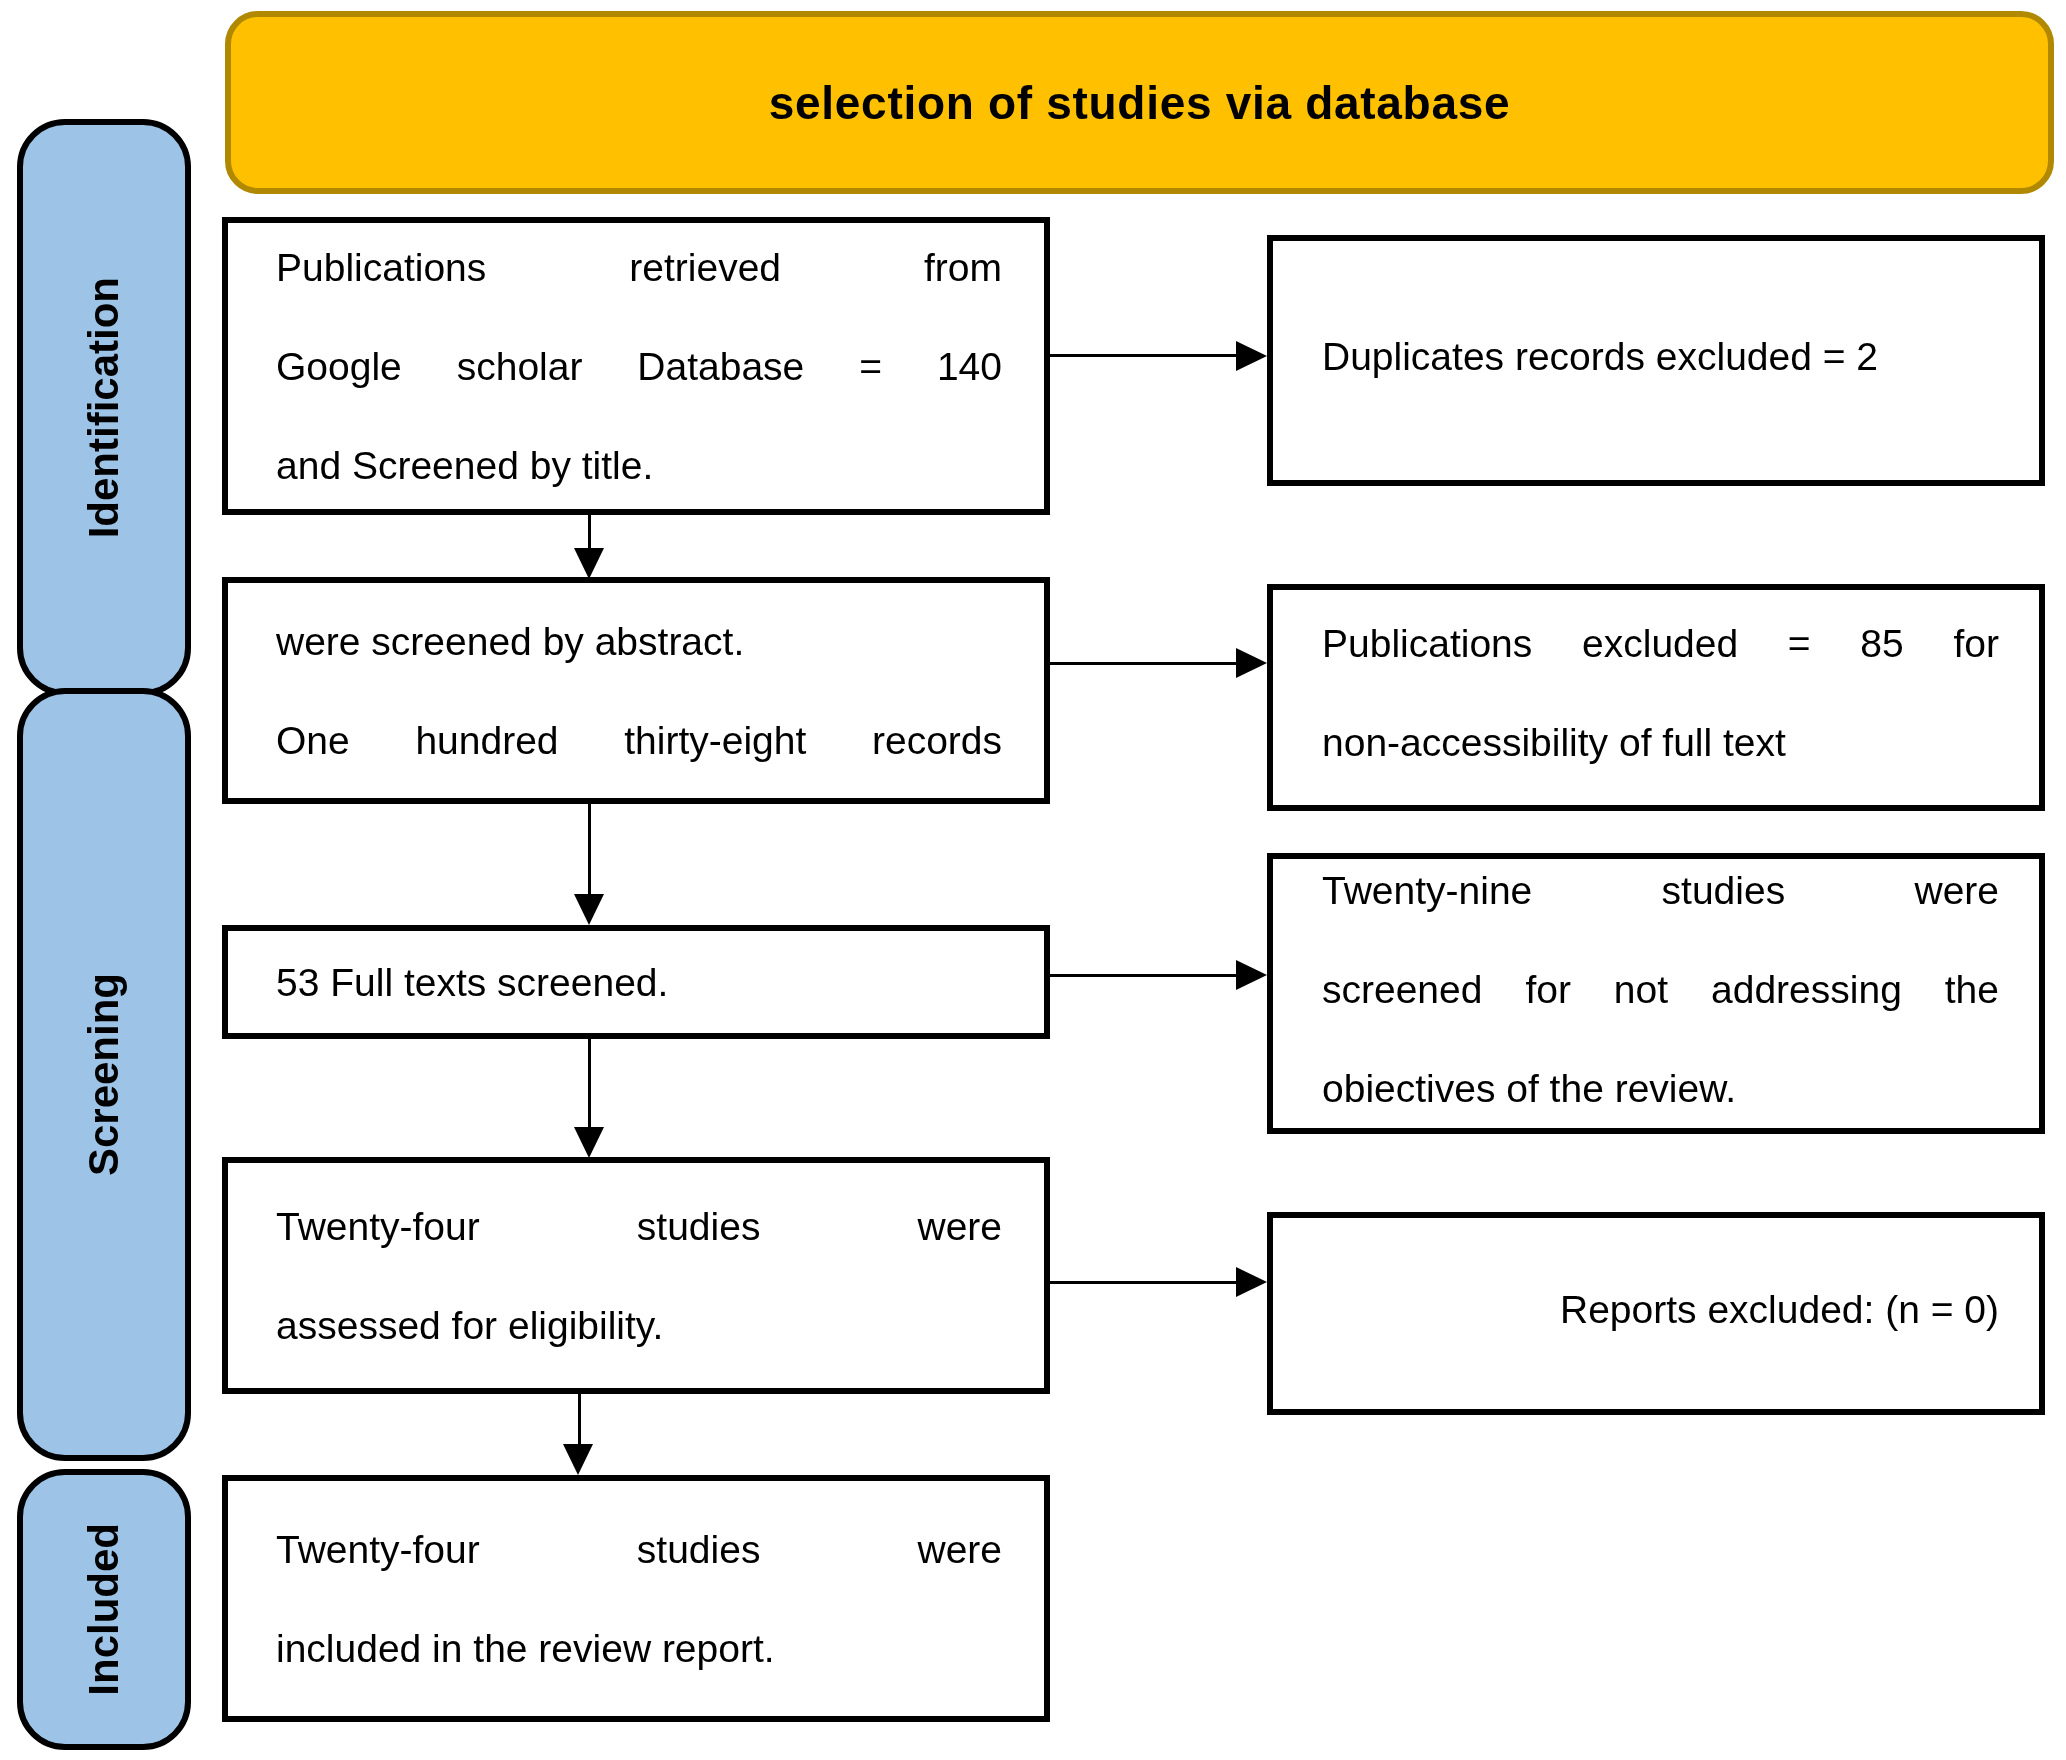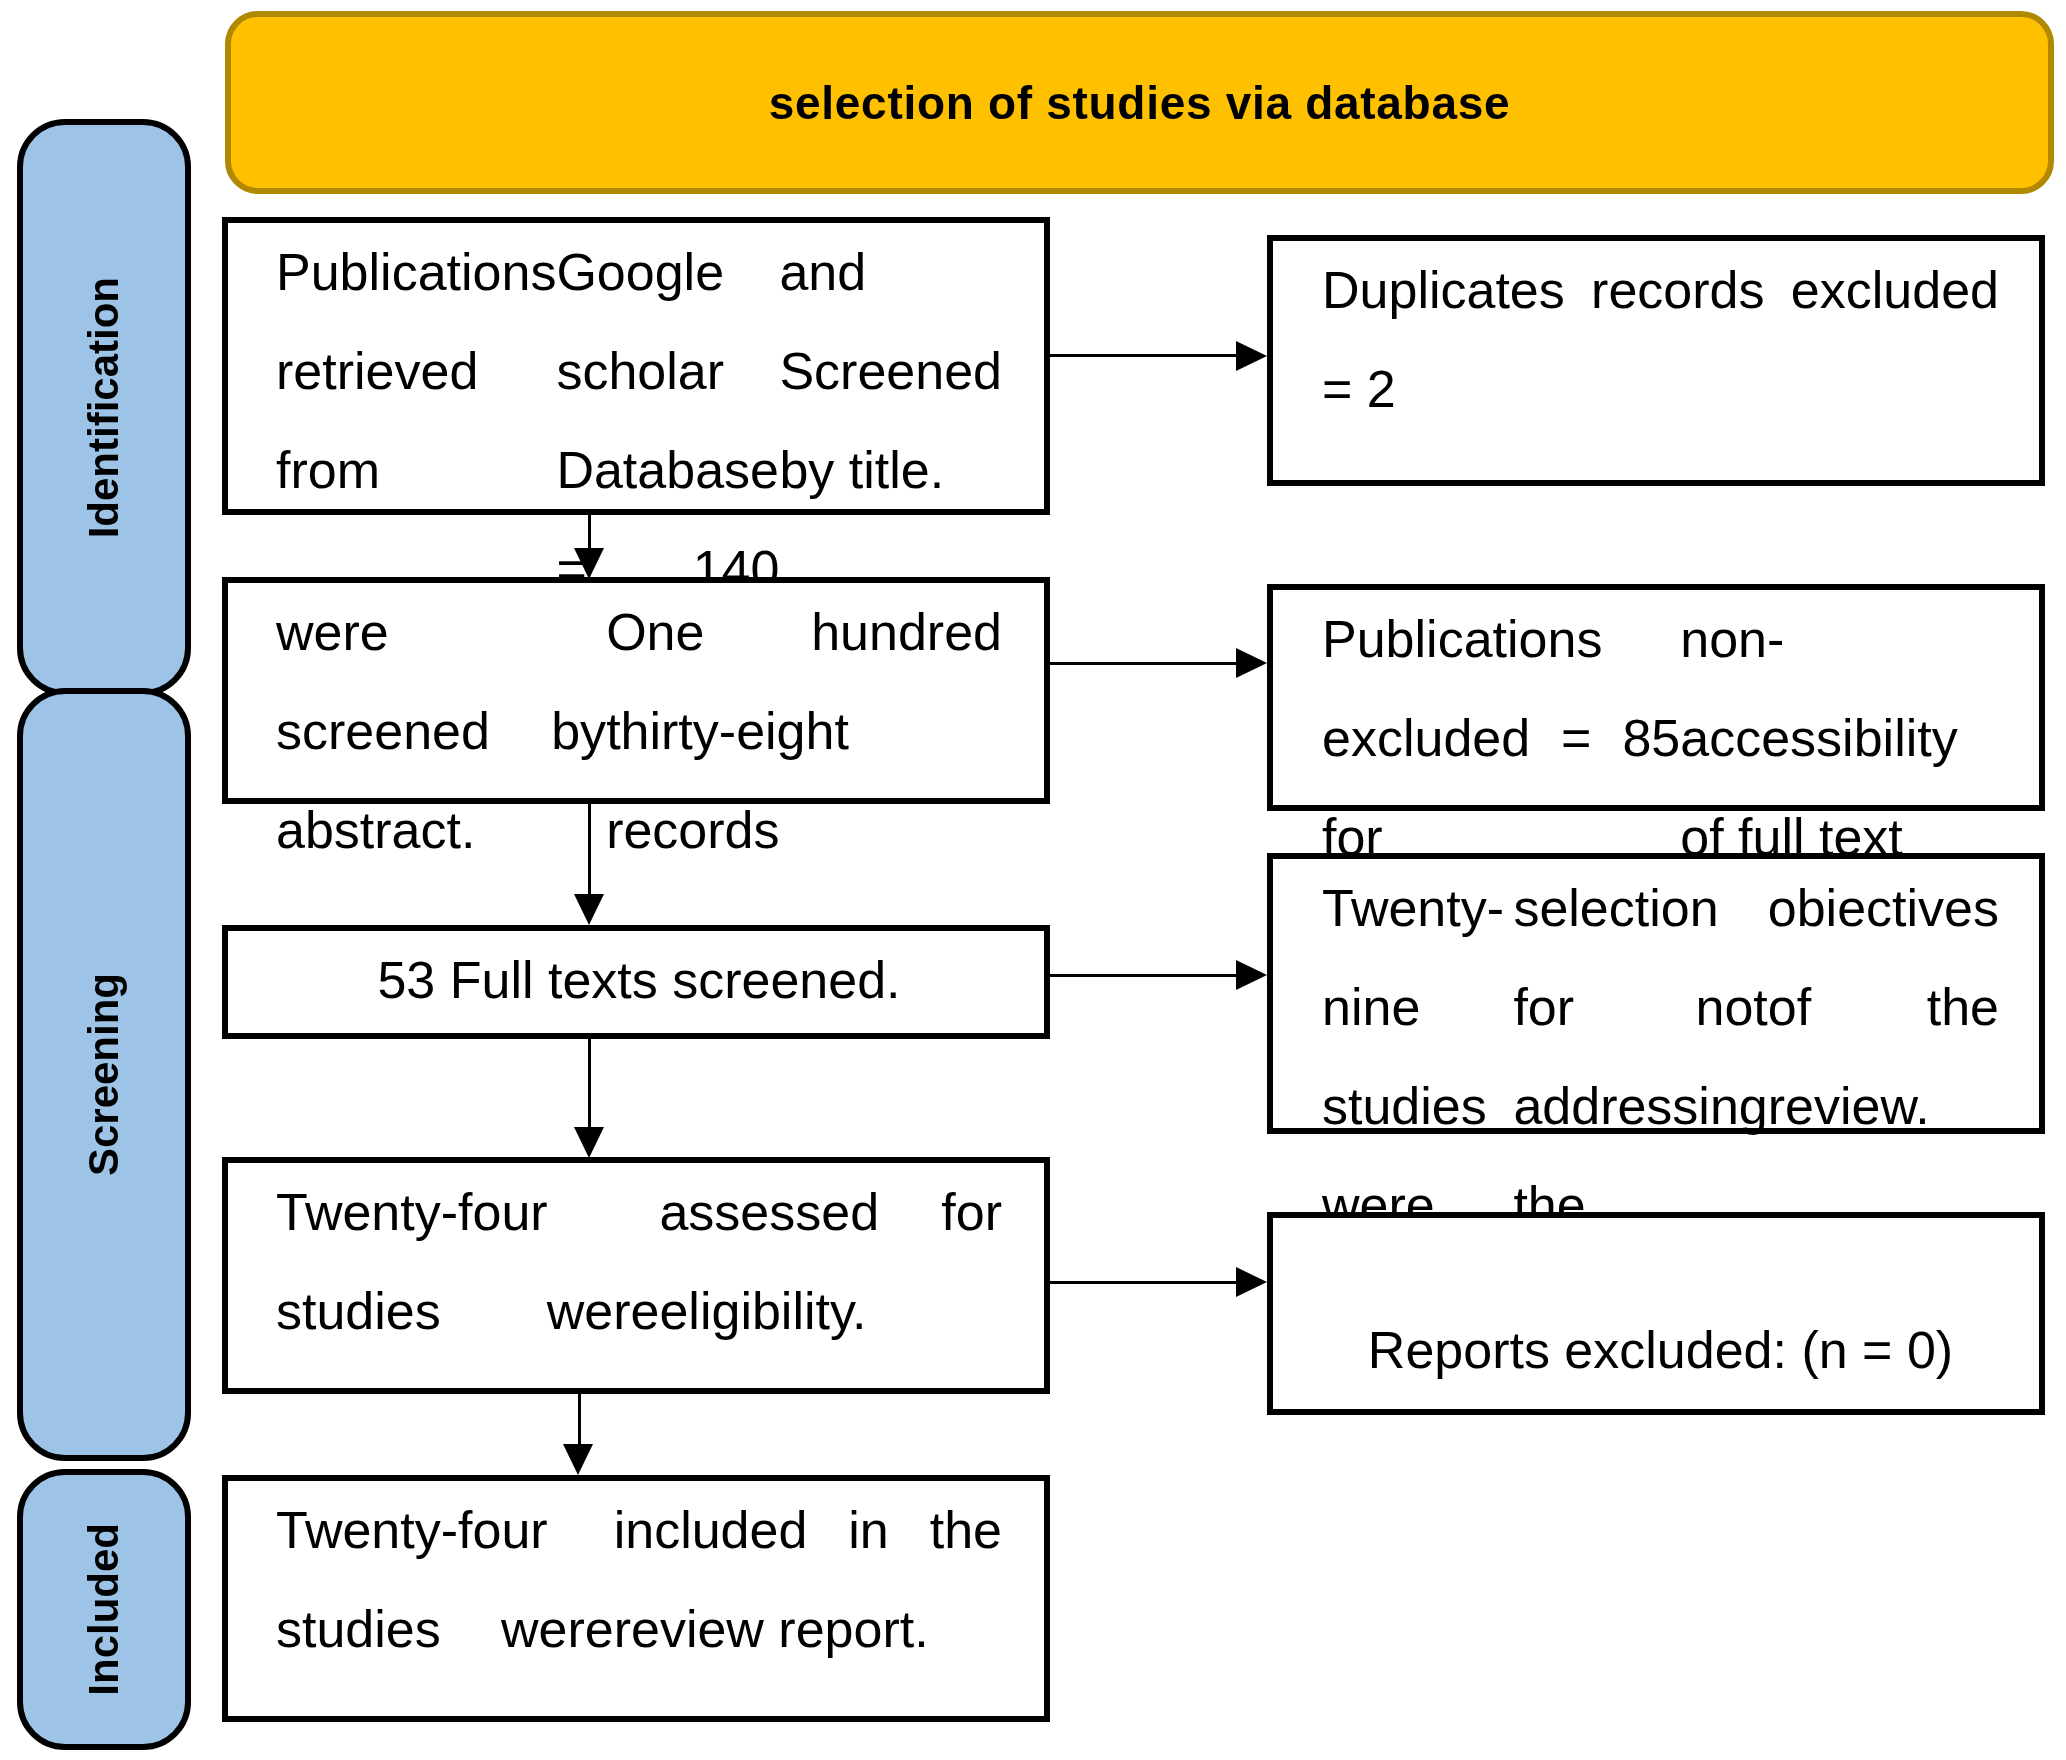--- a/index.html
+++ b/index.html
@@ -56,8 +56,9 @@
     background: #ffffff;
     border: 6.8px solid #000;
     display: flex;
+    flex-direction: column;
     justify-content: center;
-    font-size: 52px;
+    font-size: 39px;
     line-height: 99px;
   }
   .box .line { text-align: justify; text-align-last: left; }

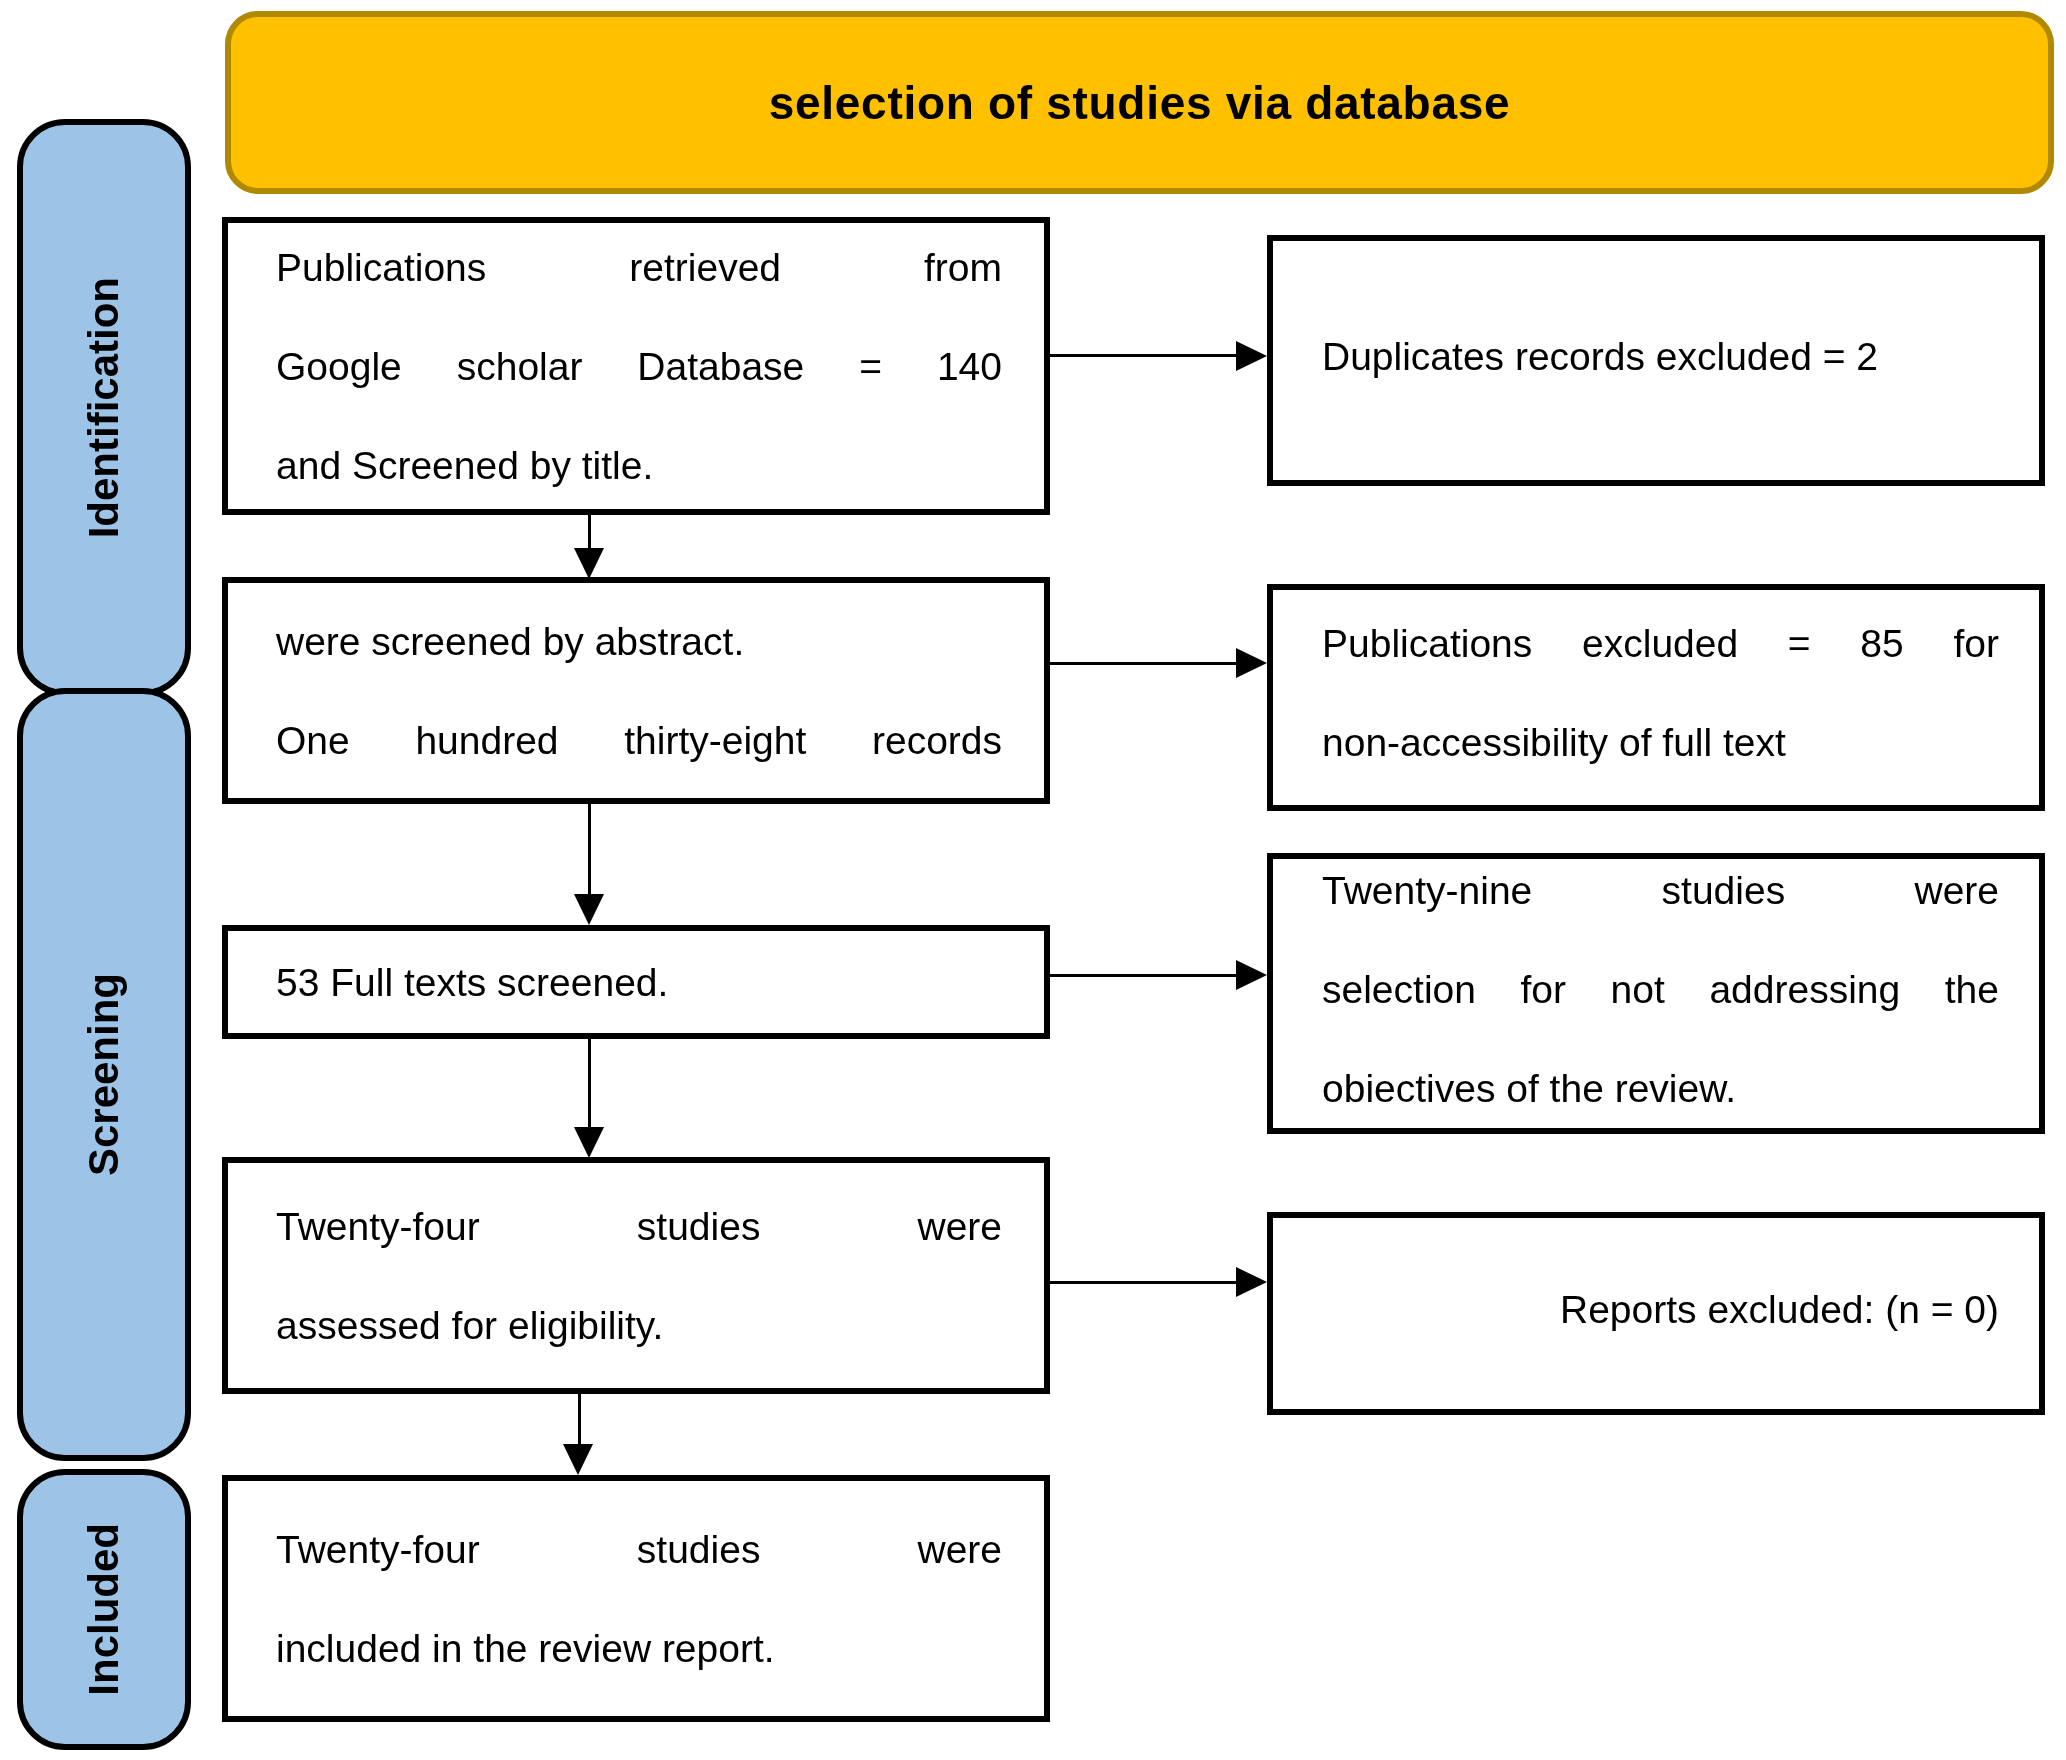--- a/index.html
+++ b/index.html
@@ -161,7 +161,7 @@
     </div>
   <div class="box side r3">
       <div class="line stretch">Twenty-nine studies were</div>
-      <div class="line stretch">selection for not addressing the</div>
+      <div class="line stretch">screened for not addressing the</div>
       <div class="line">obiectives of the review.</div>
     </div>
   <div class="box side r4">

